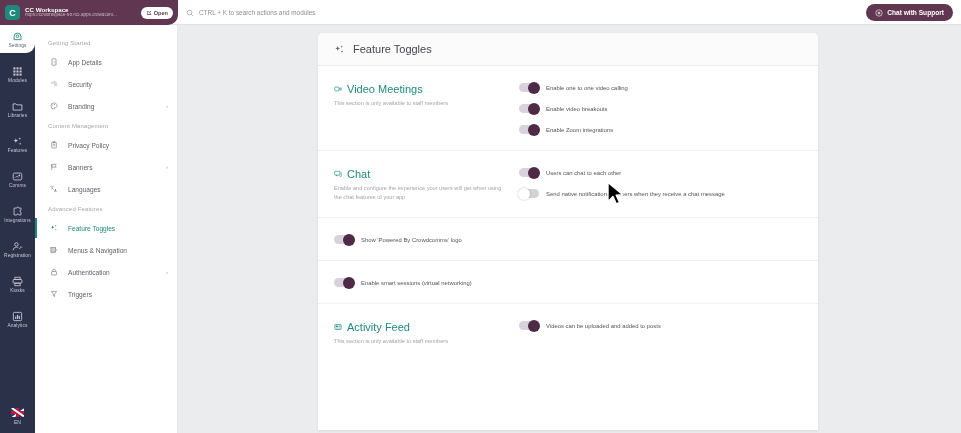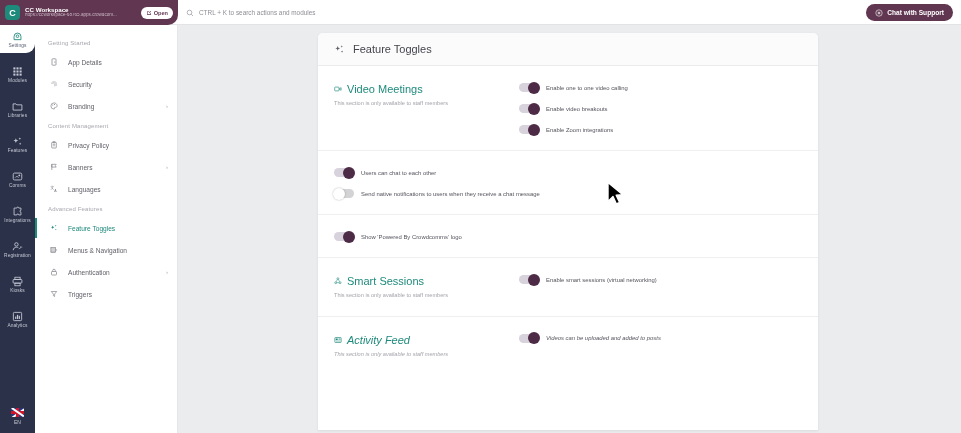--- a/index.html
+++ b/index.html
@@ -474,6 +474,19 @@
       </div>
 
       <div class="section">
+        <div class="sec-left">
+          <div class="sec-title">
+            <span class="st-ico">
+              <svg width="8" height="8" viewBox="0 0 16 16">
+                <rect x="1.4" y="2.6" width="10.4" height="7.6" rx="1.4" fill="none" stroke="#1e8a7c" stroke-width="1.3"></rect>
+                <path d="M4 10.2v2.6l3-2.6z" fill="#1e8a7c"></path>
+                <path d="M13 5.4h1.6v7.4h-2.2l-2-2" fill="none" stroke="#1e8a7c" stroke-width="1.1"></path>
+              </svg>
+            </span>
+            <span>Chat</span>
+          </div>
+          <div class="sec-desc">Enable and configure the experience your users will get when using the chat features of your app</div>
+        </div>
         <div class="sec-right">
           <div class="tog-row">
             <span class="switch on">

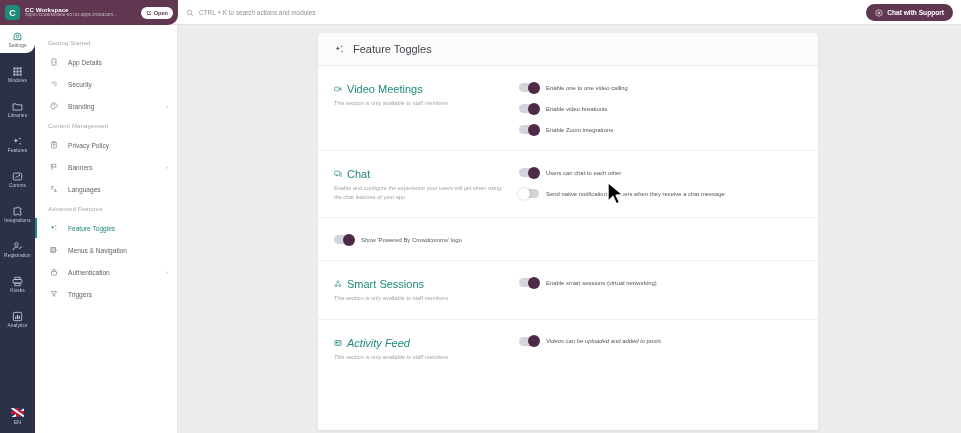--- a/index.html
+++ b/index.html
@@ -515,20 +515,6 @@
       </div>
 
       <div class="section">
-        <div class="sec-left">
-          <div class="sec-title">
-            <span class="st-ico">
-              <svg width="8" height="8" viewBox="0 0 16 16">
-                <circle cx="3.4" cy="11.4" r="1.9" fill="none" stroke="#1e8a7c" stroke-width="1.2"></circle>
-                <circle cx="12.2" cy="11.4" r="1.9" fill="none" stroke="#1e8a7c" stroke-width="1.2"></circle>
-                <circle cx="7.8" cy="3.4" r="1.9" fill="none" stroke="#1e8a7c" stroke-width="1.2"></circle>
-                <path d="M6.6 5.1L4.3 9.7M9 5.1l2.3 4.6M5.3 11.4h5" stroke="#1e8a7c" stroke-width="1"></path>
-              </svg>
-            </span>
-            <span>Smart Sessions</span>
-          </div>
-          <div class="sec-desc">This section is only available to staff members</div>
-        </div>
         <div class="sec-right">
           <div class="tog-row">
             <span class="switch on">

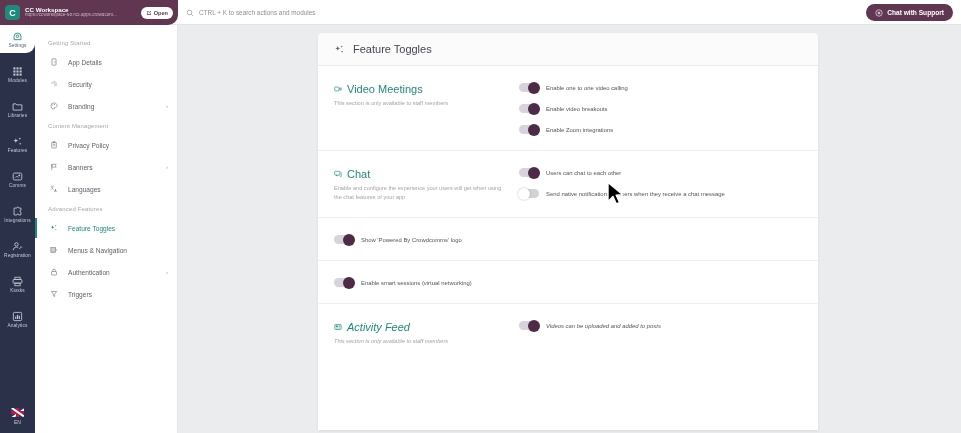--- a/index.html
+++ b/index.html
@@ -142,7 +142,7 @@
     display: flex; padding: 16px 16px 16px 16px; gap: 10px;
     border-bottom: 1px solid #efeff0;
   }
-  .section:last-child { border-bottom: none; font-style: italic; }
+  .section:last-child { border-bottom: none; }
   .sec-left { width: 175px; flex: none; padding-top: 1px; }
   .sec-title {
     display: flex; align-items: center; gap: 5px;

